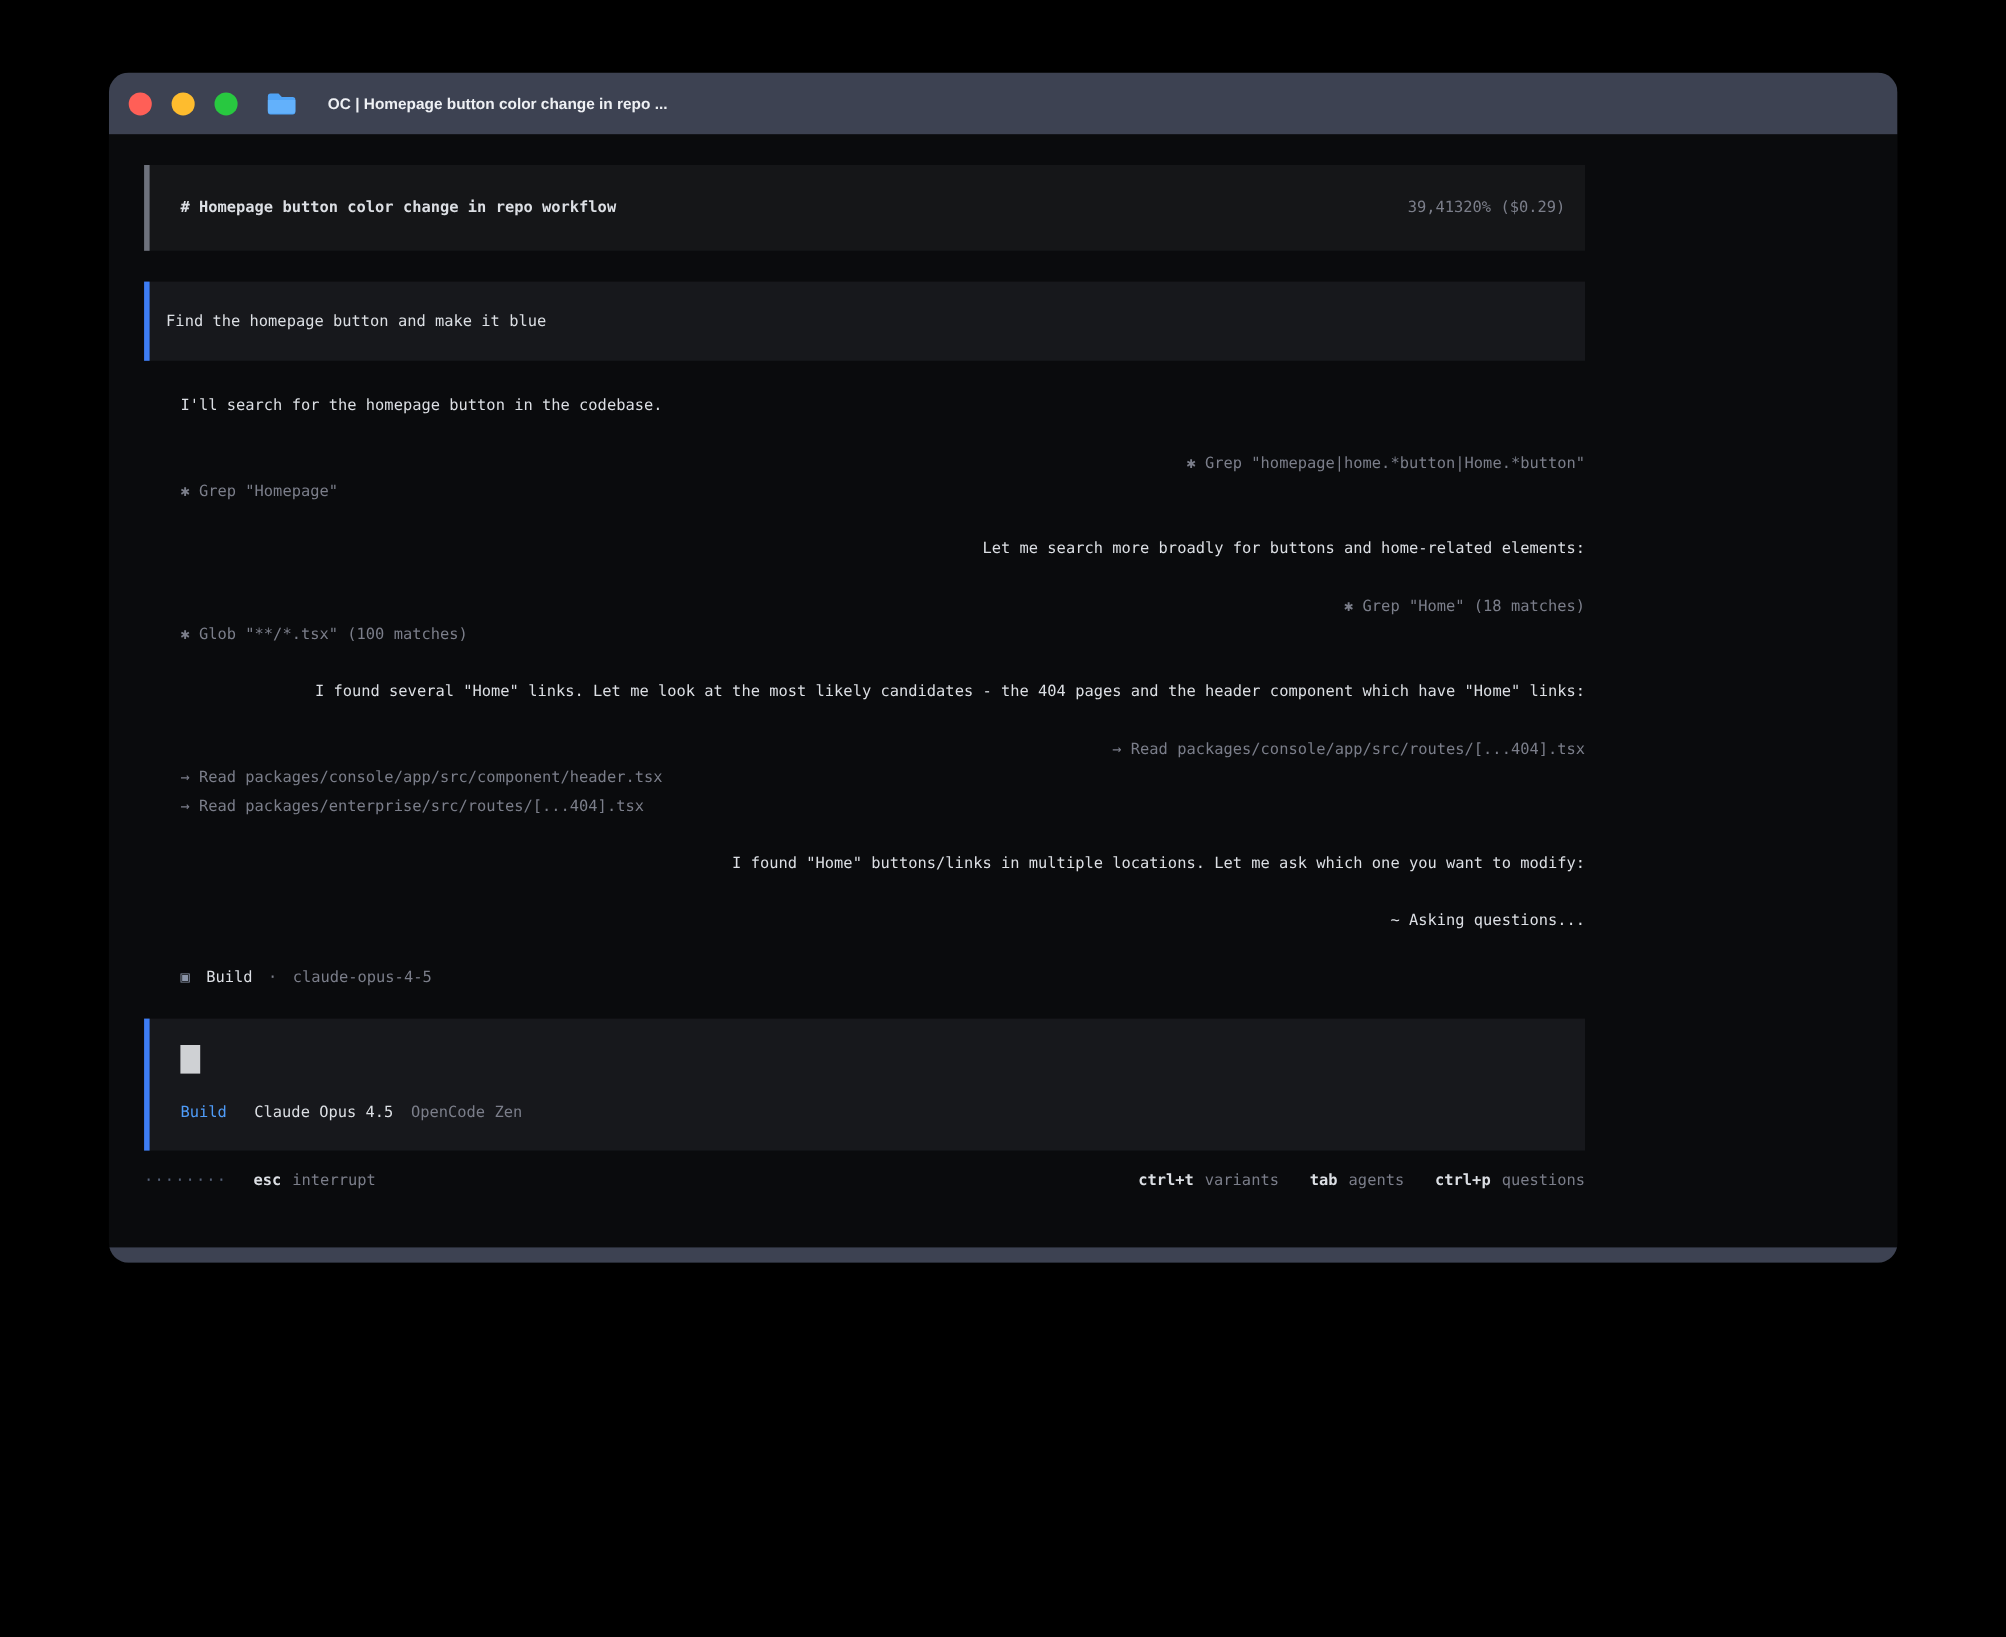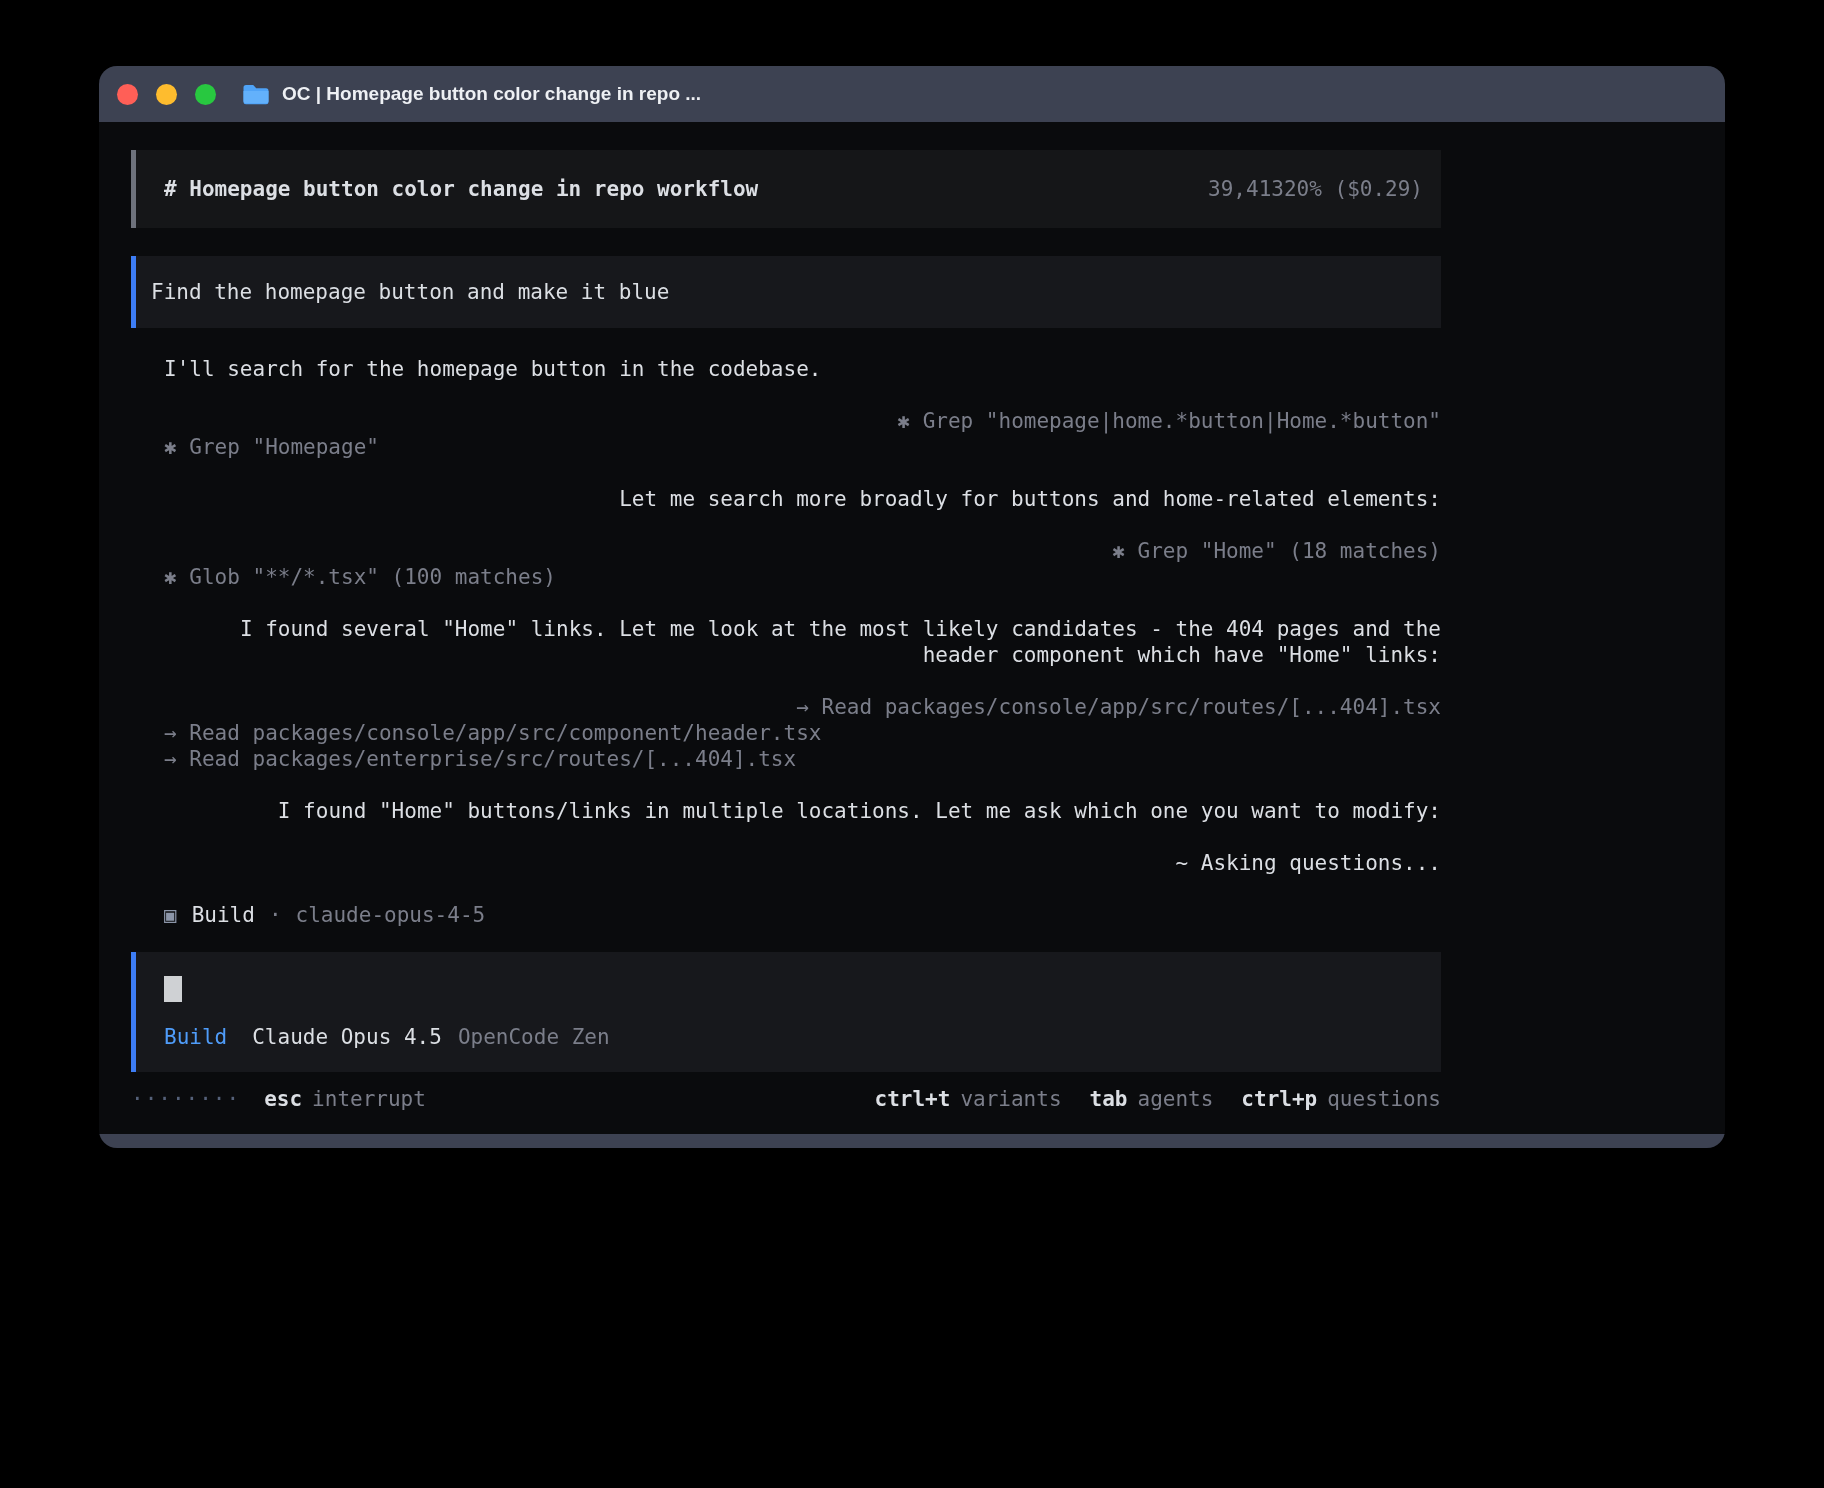--- a/index.html
+++ b/index.html
@@ -21,7 +21,7 @@
   .titlewrap { display:flex; align-items:center; gap:12px; margin-left:26px; }
   .titlewrap .wtitle {
     font-family:"Liberation Sans","DejaVu Sans",sans-serif;
-    font-weight:bold; font-size:19px; color:#eef0f4;
+    font-weight:bold; font-size:14px; color:#eef0f4;margin-left:16px;
   }
 
   .bottom-chrome {

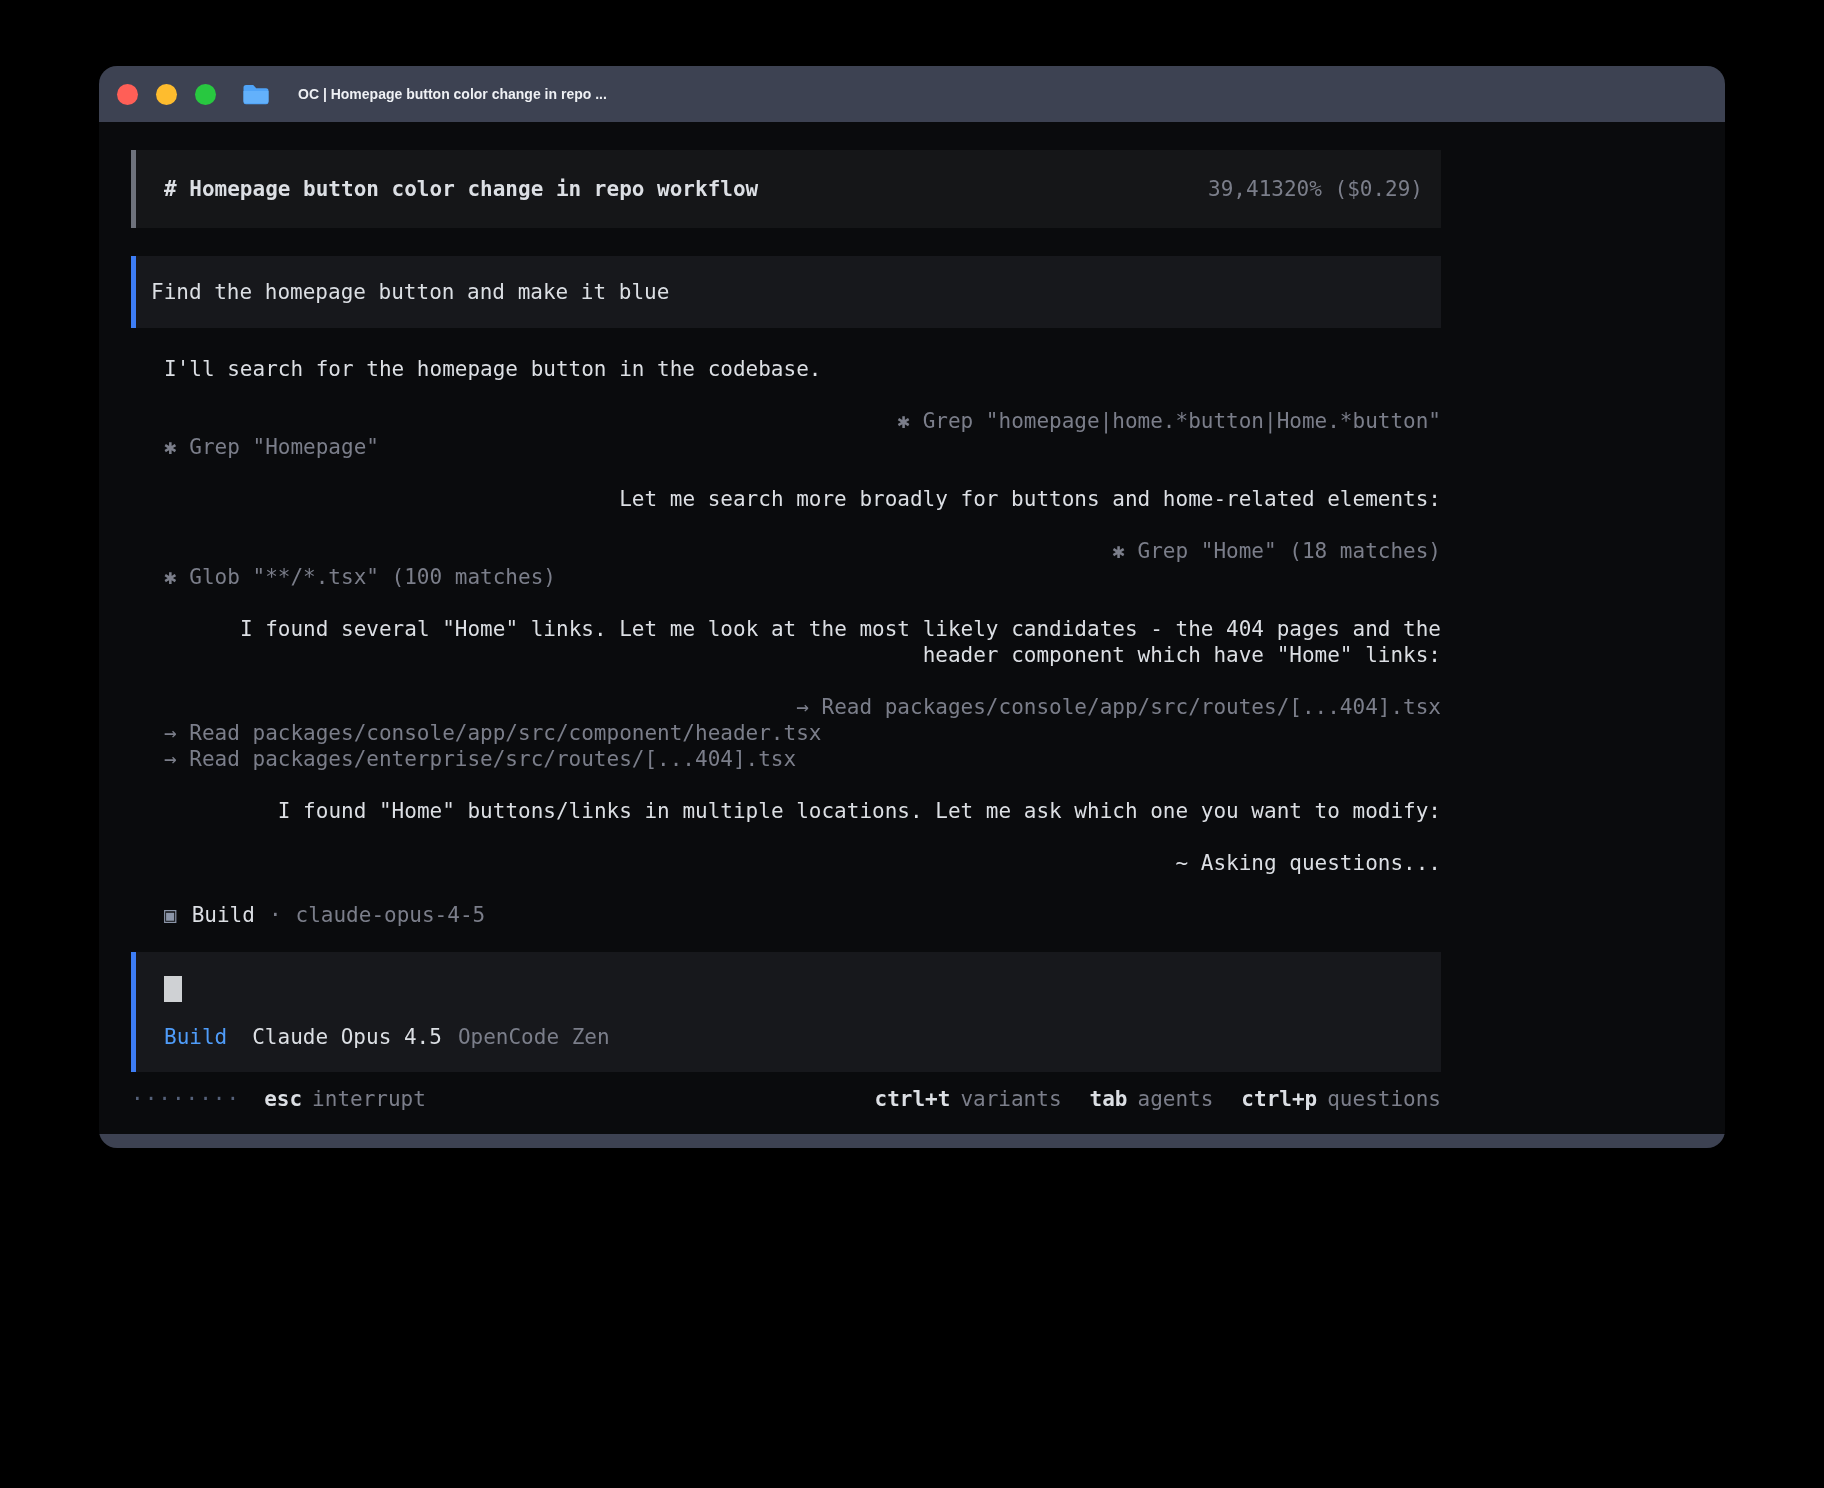--- a/index.html
+++ b/index.html
@@ -31,7 +31,7 @@
   
   .content {
     position:absolute; left:32px; top:84px; width:1310px;
-    font-size:21px; line-height:26px;
+    font-size:14px; line-height:26px;
   }
 
   .t-white { color:#dcdfe4; }

